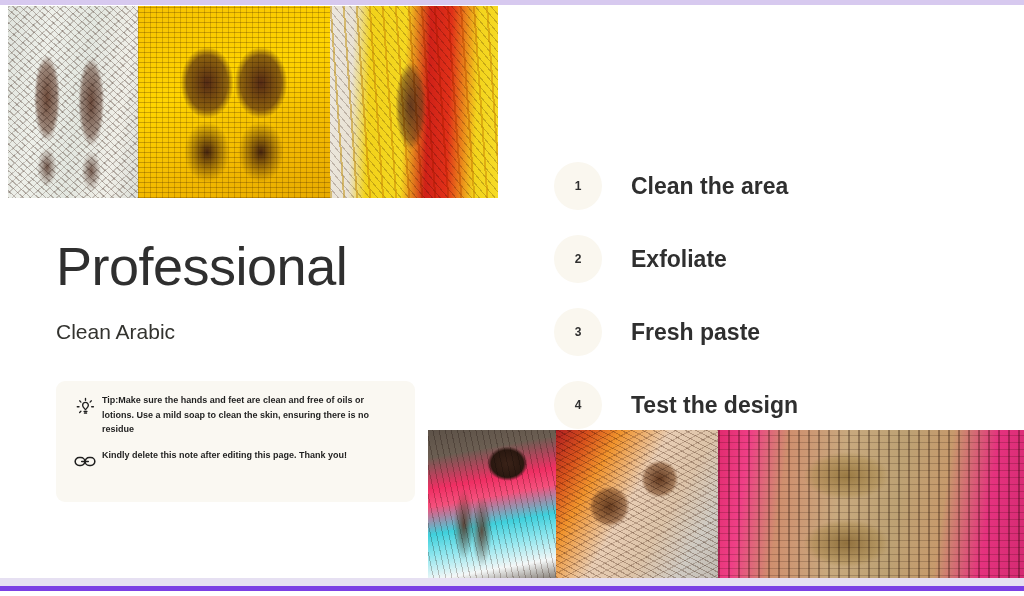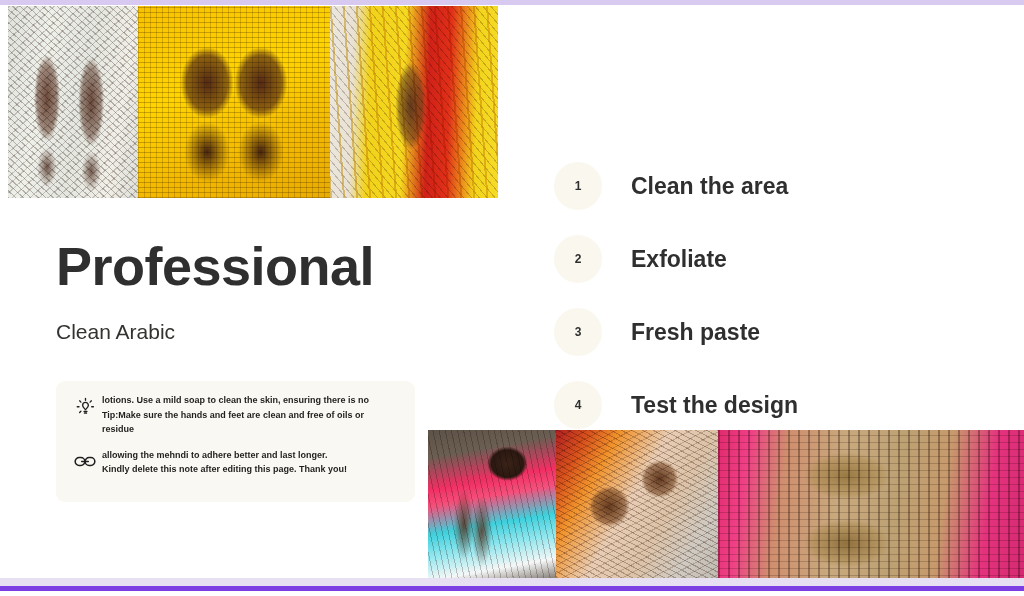--- a/index.html
+++ b/index.html
@@ -142,7 +142,7 @@
   
   #page-title {
     position: absolute; left: 56px; top: 238px;
-    font-size: 54px; font-weight: 700; letter-spacing: -0.5px;
+    font-size: 54px; font-weight: 400; letter-spacing: -0.5px;
     color: #2f2f2f; line-height: 1.05;
   }
   #page-subtitle {

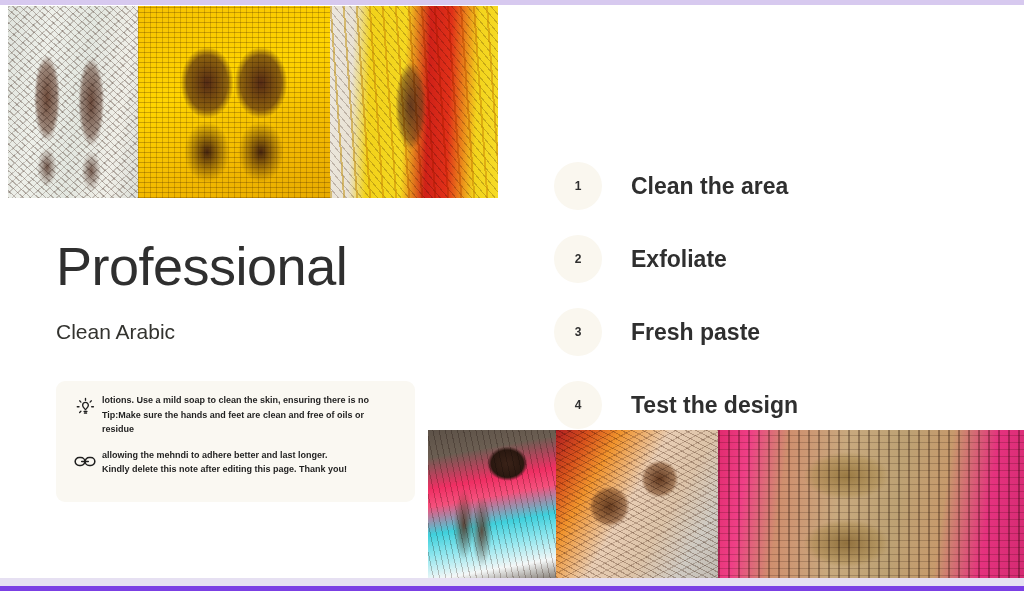--- a/index.html
+++ b/index.html
@@ -214,8 +214,8 @@
         </svg>
       </span>
       <div class="note-body">
+        <p>Tip:Make sure the hands and feet are clean and free of oils or</p>
         <p>lotions. Use a mild soap to clean the skin, ensuring there is no</p>
-        <p>Tip:Make sure the hands and feet are clean and free of oils or</p>
         <p>residue</p>
       </div>
     </div>

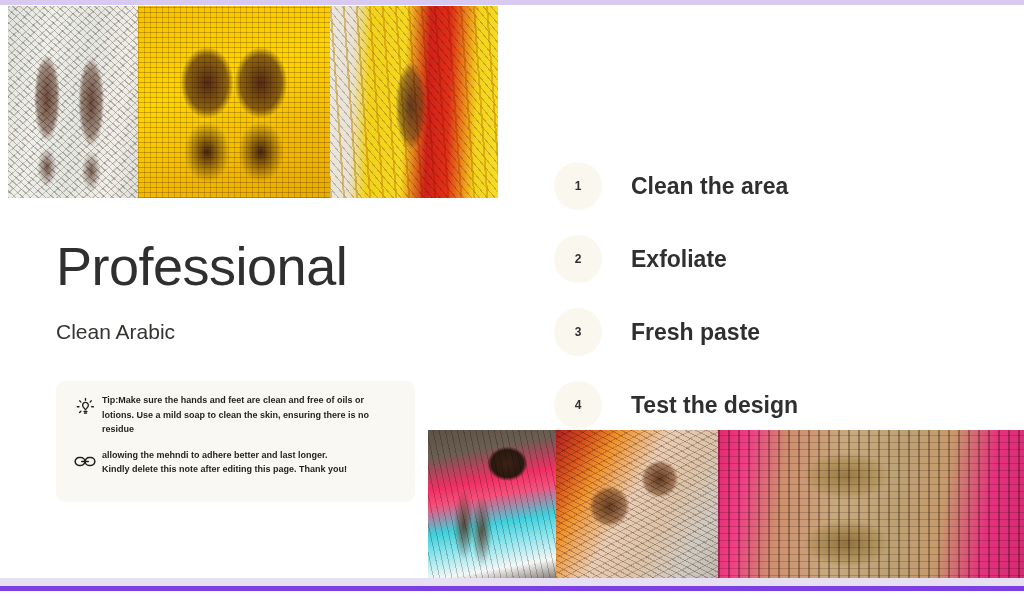--- a/index.html
+++ b/index.html
@@ -229,7 +229,6 @@
         </svg>
       </span>
       <div class="note-body">
-        <p>allowing the mehndi to adhere better and last longer.</p>
         <p>Kindly delete this note after editing this page. Thank you!</p>
       </div>
     </div>

